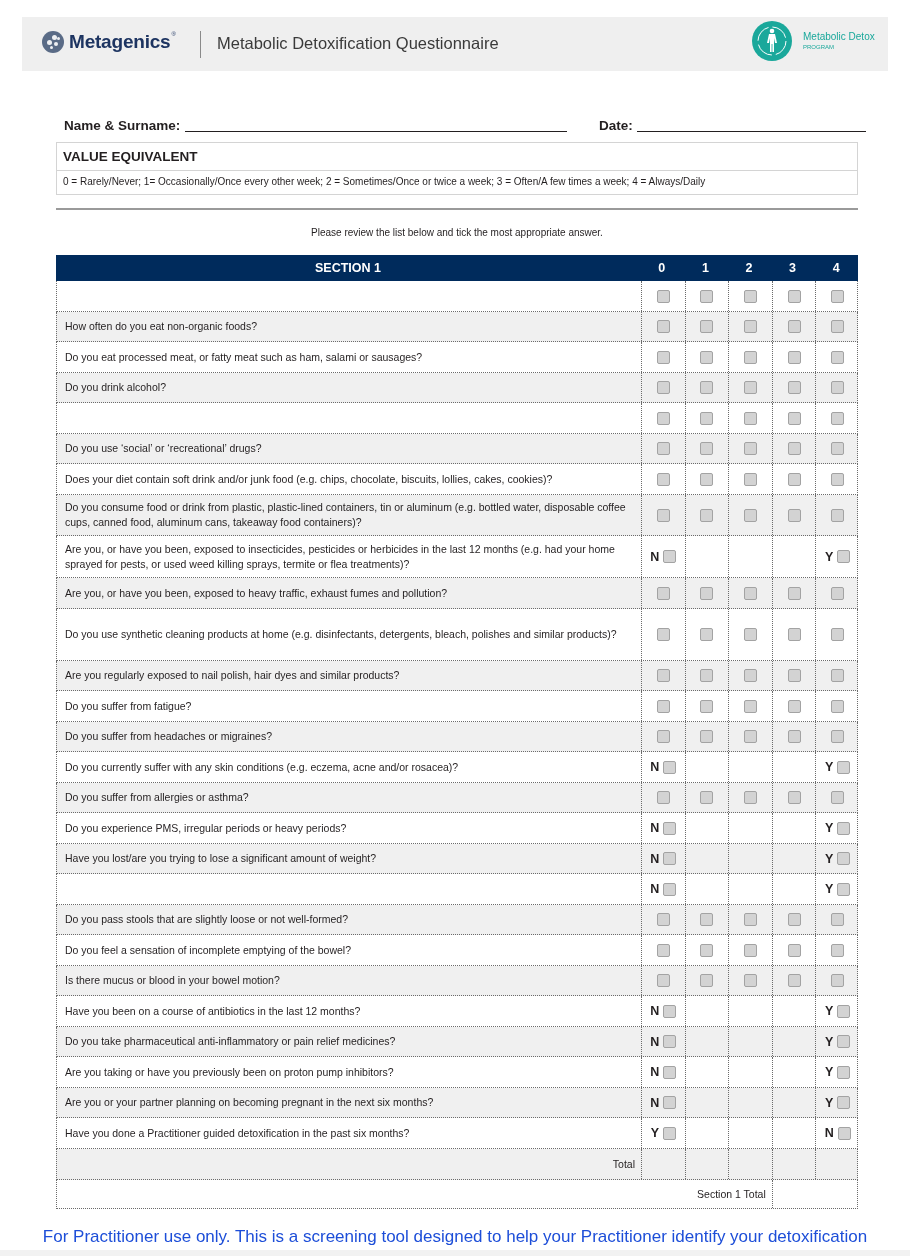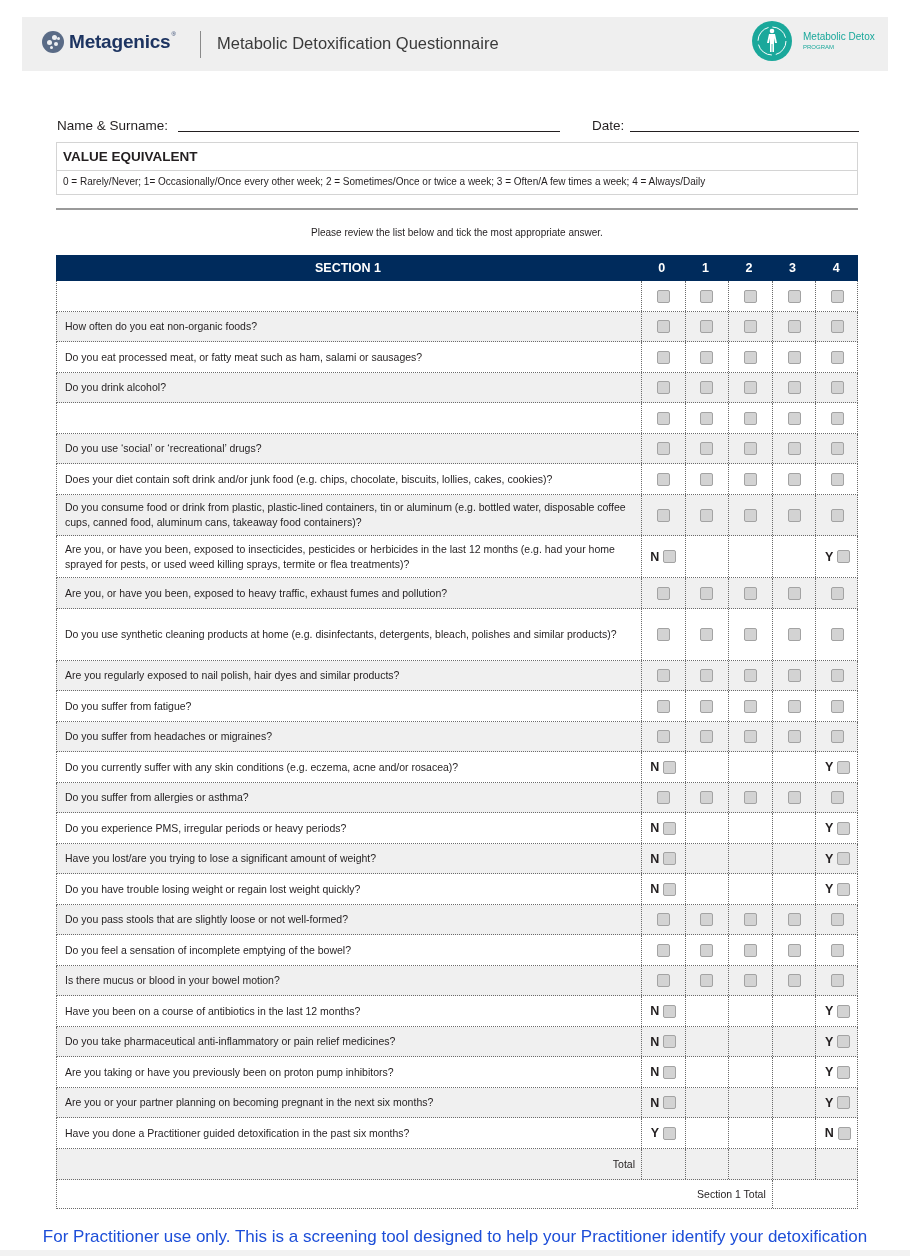--- a/index.html
+++ b/index.html
@@ -25,7 +25,7 @@
   .program-name { position:absolute; left:781px; top:14px; font-size:10px; color:#1aa89b; line-height:11px; }
   .program-sub { position:absolute; left:781px; top:27px; font-size:6px; color:#1aa89b; }
 
-  .name-row { position:absolute; left:57px; top:118px; width:802px; height:16px; font-size:13.5px; font-weight:normal; }
+  .name-row { position:absolute; left:64px; top:118px; width:802px; height:16px; font-size:13.5px; font-weight:bold; }
   .name-label { position:absolute; left:0; top:0; }
   .name-line { position:absolute; left:121px; top:13px; width:382px; border-bottom:1px solid #231f20; }
   .date-label { position:absolute; left:535px; top:0; }

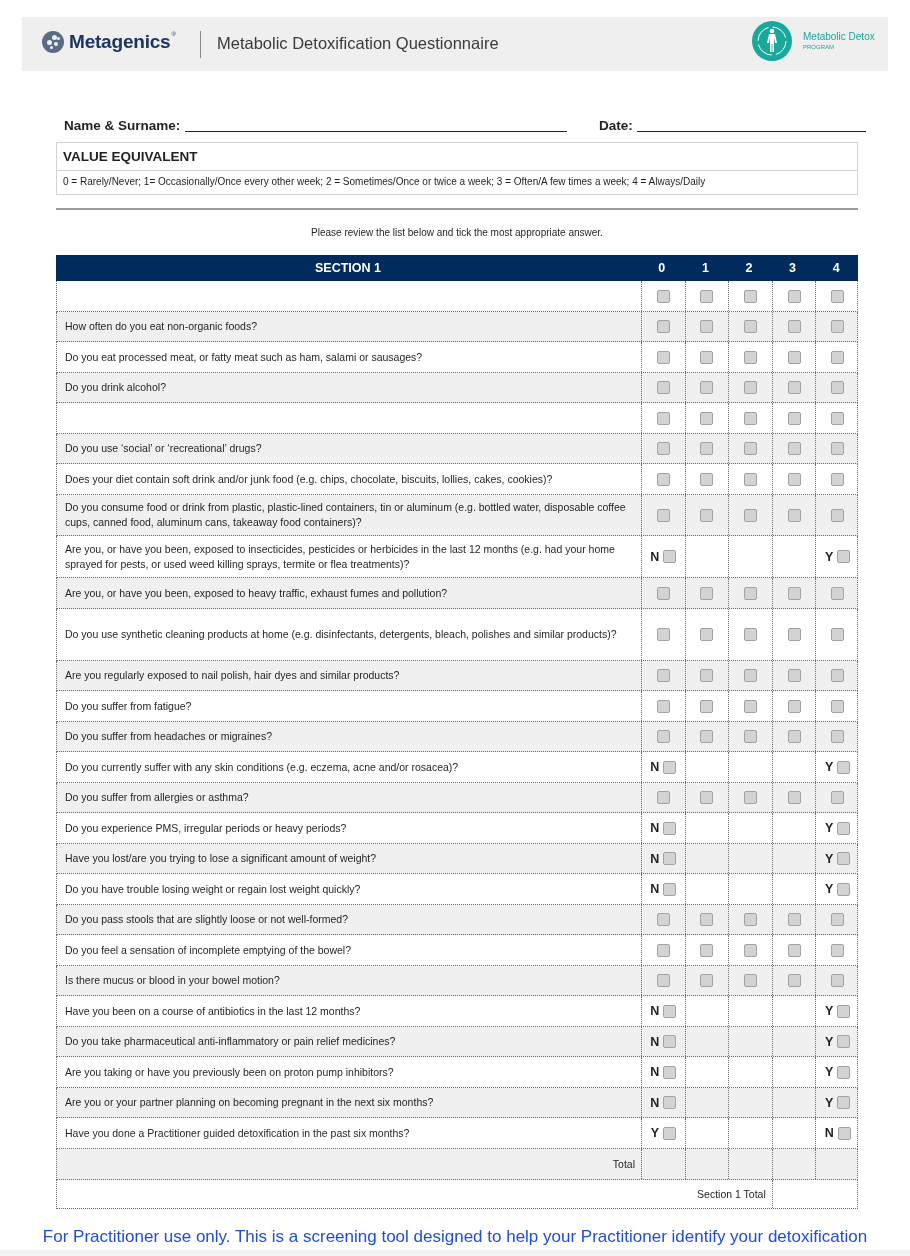--- a/index.html
+++ b/index.html
@@ -431,7 +431,6 @@
         </div>
       </div>
       <div class="row" style="height: 31px;">
-        <div class="q">Do you have trouble losing weight or regain lost weight quickly?</div>
         <div class="cell" style="left: 584px;">
           <span class="yn">N</span>
           <span class="cb"></span>

